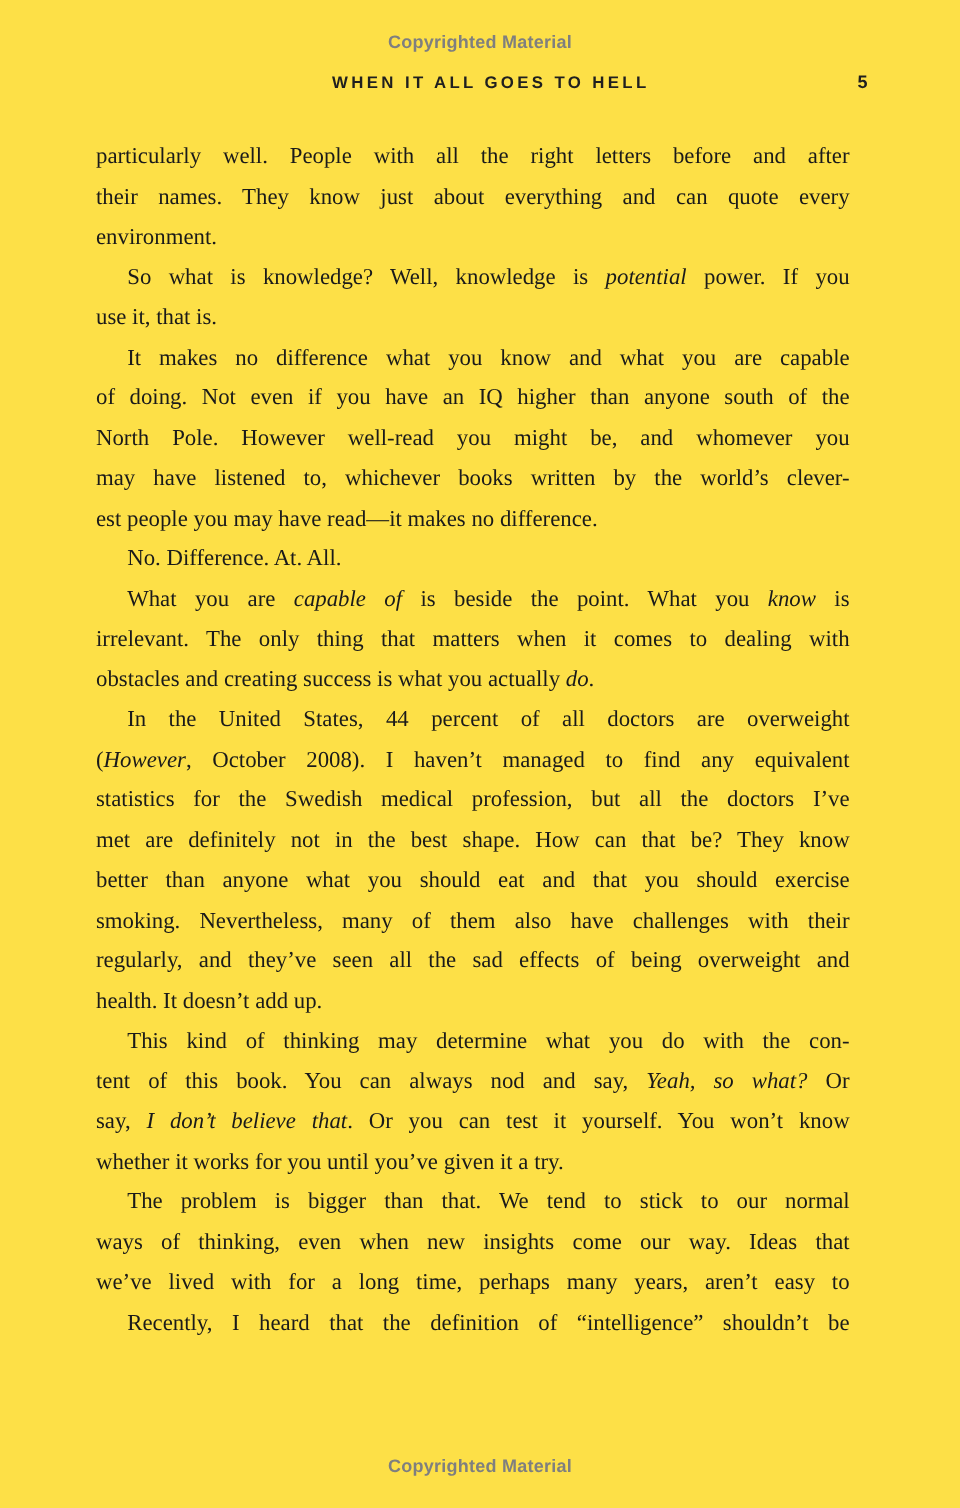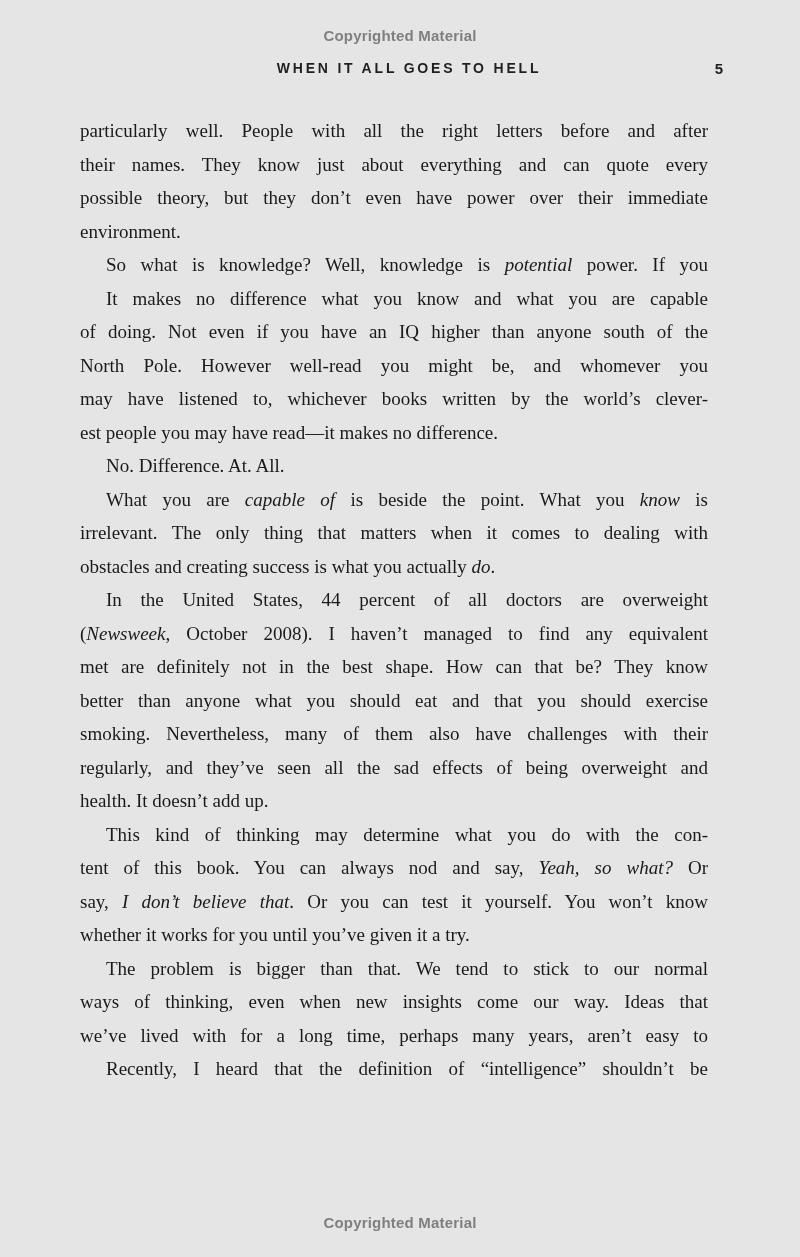--- a/index.html
+++ b/index.html
@@ -7,7 +7,7 @@
     position: relative;
     width: 800px;
     height: 1257px;
-    background: #e5e5e5;
+    background: #fde047;
     overflow: hidden;
     font-family: "Liberation Serif", "DejaVu Serif", serif;
   }

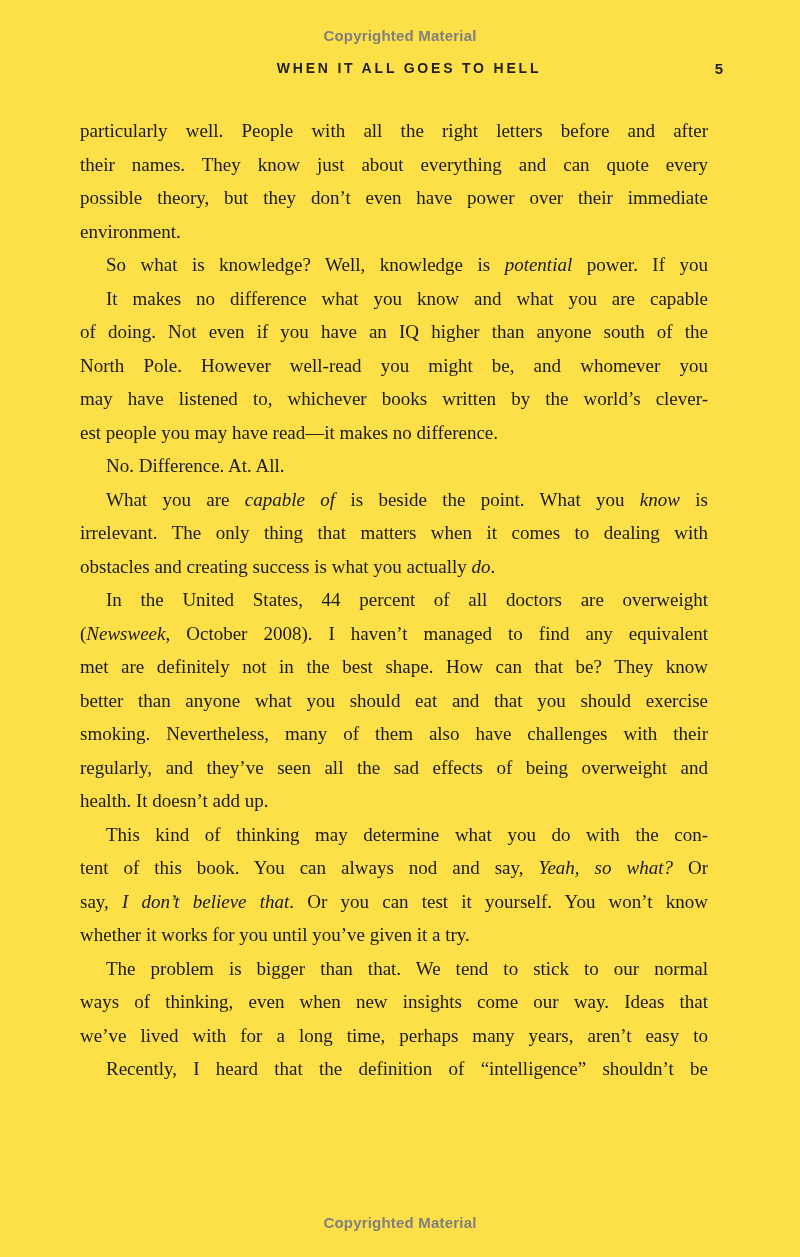--- a/index.html
+++ b/index.html
@@ -89,7 +89,6 @@
   <div class="body-text">
       <div class="line"><span>particularly well. People with all the right letters before and after</span></div>
       <div class="line"><span>their names. They know just about everything and can quote every</span></div>
-      <div class="line"><span>possible theory, but they don’t even have power over their immediate</span></div>
       <div class="line last"><span>environment.</span></div>
       <div class="line indent"><span>So what is knowledge? Well, knowledge is </span><span class="it">potential</span><span> power. If you</span></div>
       <div class="line indent"><span>It makes no difference what you know and what you are capable</span></div>

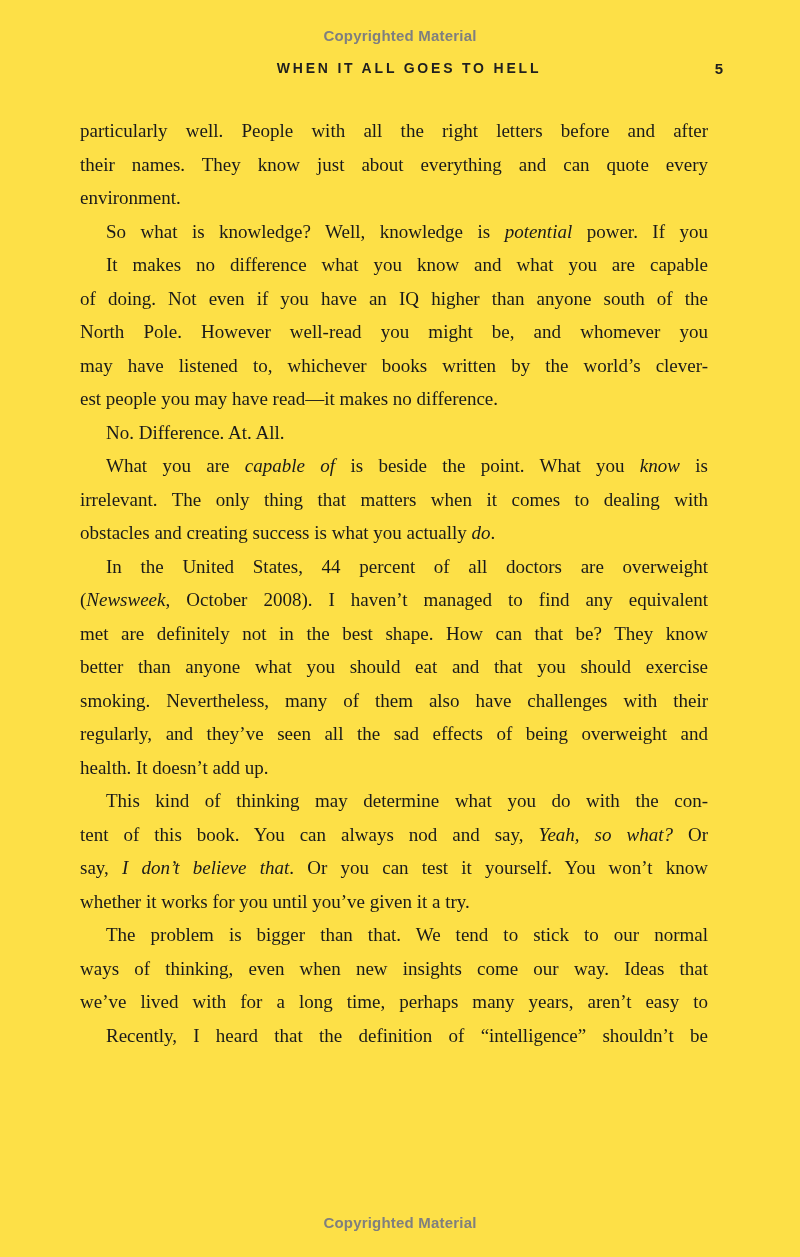--- a/index.html
+++ b/index.html
@@ -91,6 +91,7 @@
       <div class="line"><span>their names. They know just about everything and can quote every</span></div>
       <div class="line last"><span>environment.</span></div>
       <div class="line indent"><span>So what is knowledge? Well, knowledge is </span><span class="it">potential</span><span> power. If you</span></div>
+      <div class="line last"><span>use it, that is.</span></div>
       <div class="line indent"><span>It makes no difference what you know and what you are capable</span></div>
       <div class="line"><span>of doing. Not even if you have an IQ higher than anyone south of the</span></div>
       <div class="line"><span>North Pole. However well-read you might be, and whomever you</span></div>

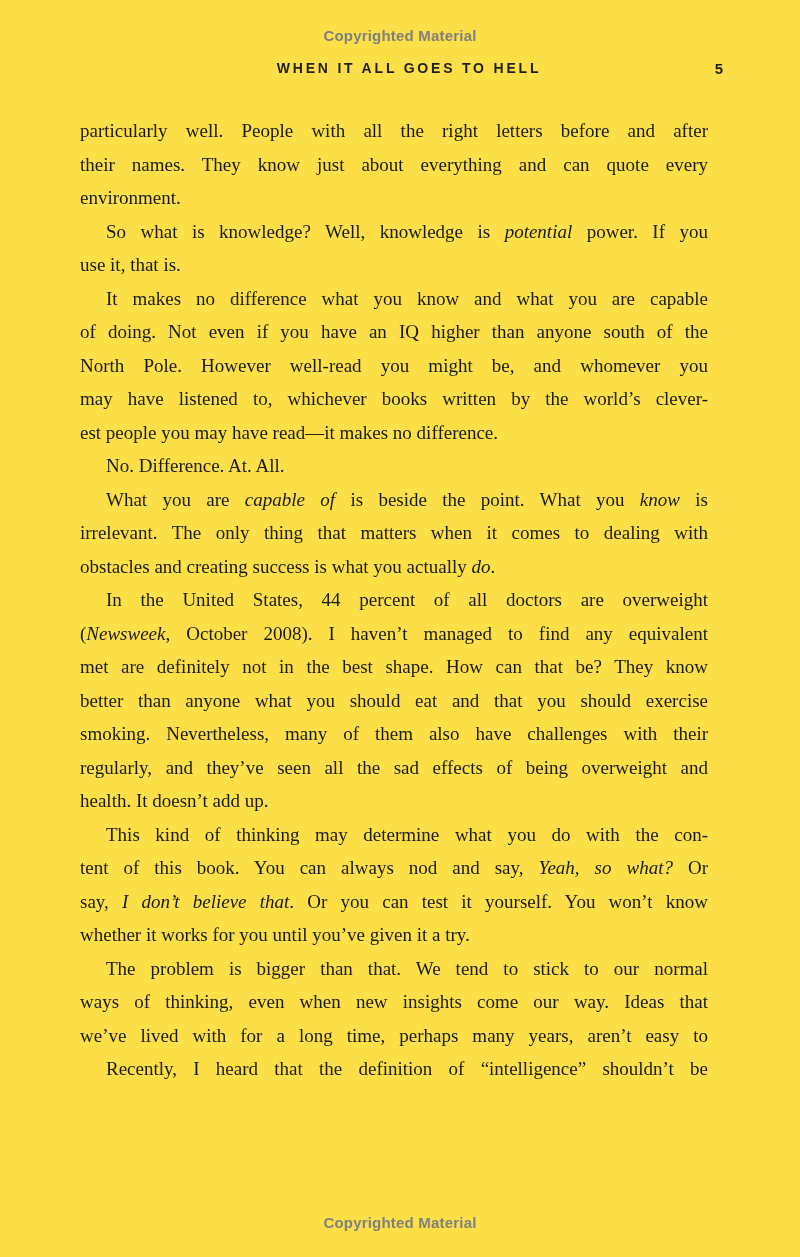--- a/index.html
+++ b/index.html
@@ -102,7 +102,7 @@
       <div class="line"><span>irrelevant. The only thing that matters when it comes to dealing with</span></div>
       <div class="line last"><span>obstacles and creating success is what you actually </span><span class="it">do</span><span>.</span></div>
       <div class="line indent"><span>In the United States, 44 percent of all doctors are overweight</span></div>
-      <div class="line"><span>(</span><span class="it">Newsweek</span><span>, October 2008). I haven’t managed to find any equivalent</span></div>
+      <div class="line"><span>(</span><span class="it">However</span><span>, October 2008). I haven’t managed to find any equivalent</span></div>
       <div class="line"><span>met are definitely not in the best shape. How can that be? They know</span></div>
       <div class="line"><span>better than anyone what you should eat and that you should exercise</span></div>
       <div class="line"><span>smoking. Nevertheless, many of them also have challenges with their</span></div>

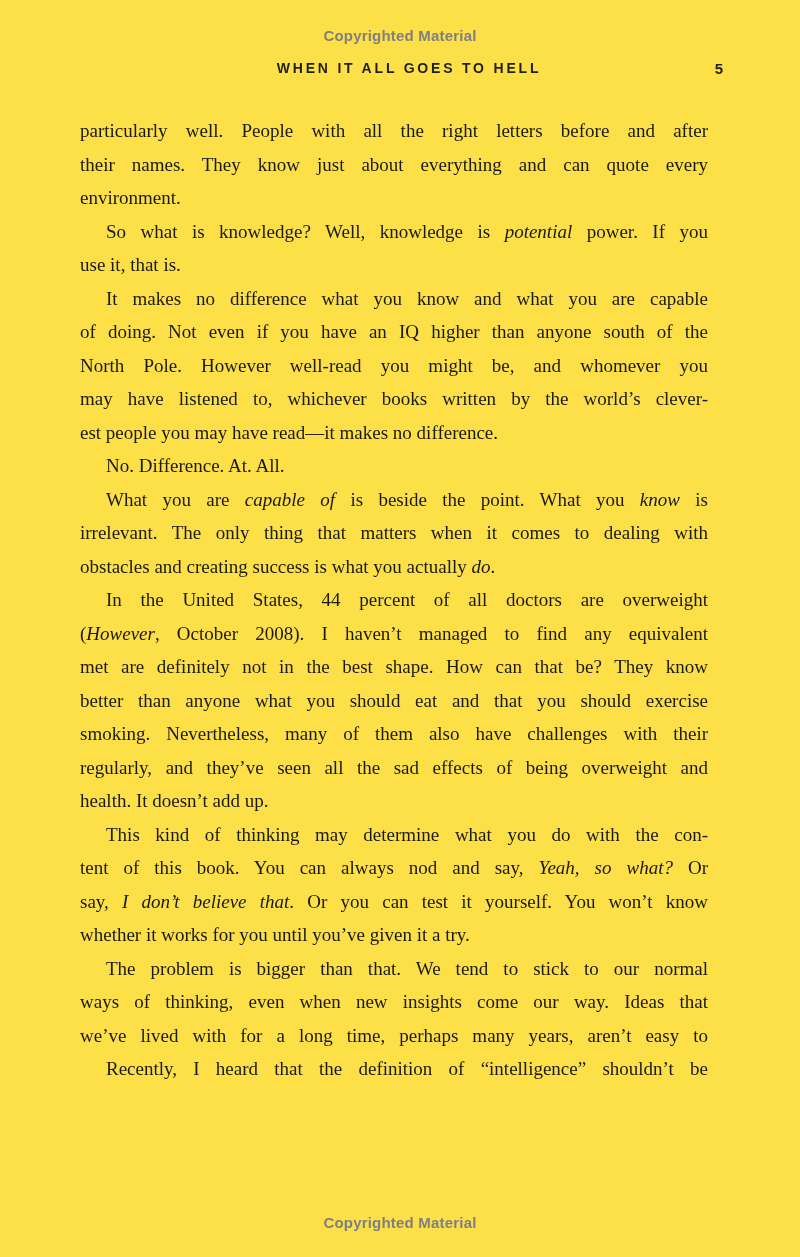--- a/index.html
+++ b/index.html
@@ -103,6 +103,7 @@
       <div class="line last"><span>obstacles and creating success is what you actually </span><span class="it">do</span><span>.</span></div>
       <div class="line indent"><span>In the United States, 44 percent of all doctors are overweight</span></div>
       <div class="line"><span>(</span><span class="it">However</span><span>, October 2008). I haven’t managed to find any equivalent</span></div>
+      <div class="line"><span>statistics for the Swedish medical profession, but all the doctors I’ve</span></div>
       <div class="line"><span>met are definitely not in the best shape. How can that be? They know</span></div>
       <div class="line"><span>better than anyone what you should eat and that you should exercise</span></div>
       <div class="line"><span>smoking. Nevertheless, many of them also have challenges with their</span></div>

